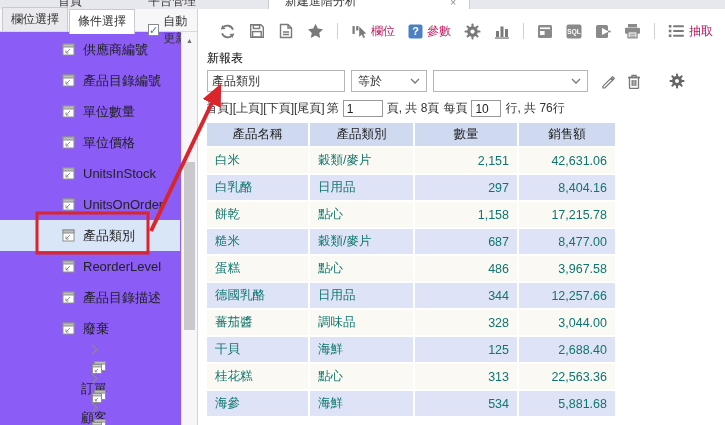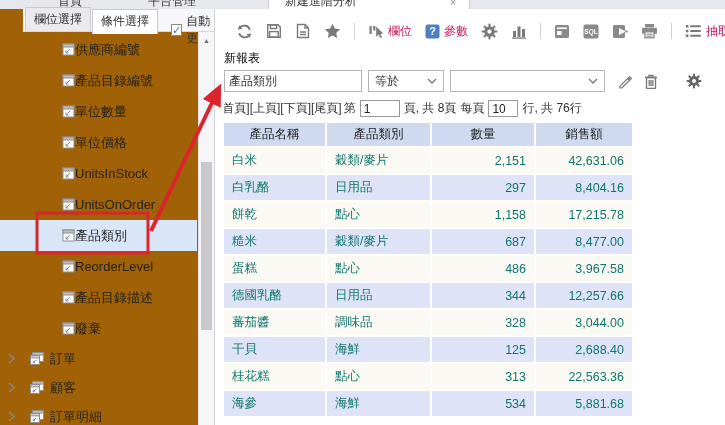--- a/index.html
+++ b/index.html
@@ -17,7 +17,7 @@
   .main{display:flex;height:416px;}
 
   
-  .sidebar{width:215px;position:relative;background:#a16207;border-right:1px solid #d2d2d8;box-sizing:border-box;flex:none;padding-left:23px;}
+  .sidebar{width:198px;position:relative;background:#8b5cf6;border-right:1px solid #d2d2d8;box-sizing:border-box;flex:none;}
   .side-tabs{height:23px;background:#f7f7fa;border-bottom:1px solid #d8d8de;position:relative;
     display:flex;align-items:flex-end;padding-left:2px;box-sizing:border-box;}
   .side-tab{font-size:12px;color:#333;padding:3px 8px;background:#e9e9ee;border:1px solid #c9c9cf;border-bottom:none;margin-right:1px;white-space:nowrap;}

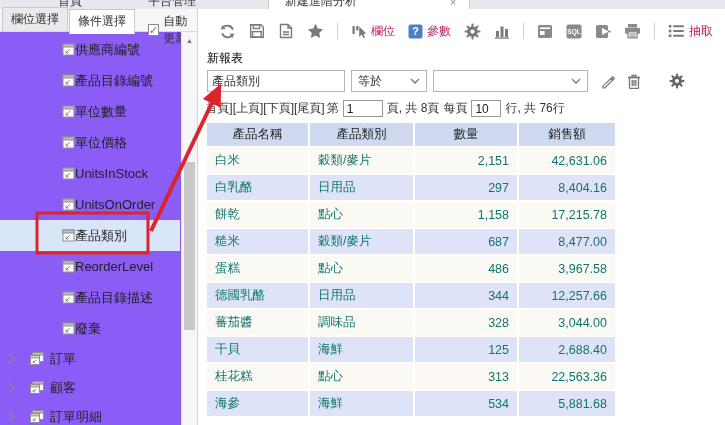--- a/index.html
+++ b/index.html
@@ -27,7 +27,7 @@
     font-size:11px;font-weight:bold;color:#4472c4;line-height:10px;box-sizing:border-box;}
   .side-body{position:absolute;top:23px;bottom:0;left:0;right:0;overflow:hidden;}
   .side-list{position:absolute;top:2px;left:0;right:17px;}
-  .field-item{height:31px;display:flex;align-items:center;padding-left:62px;font-size:13px;color:#222;}
+  .field-item{height:31px;display:flex;align-items:center;padding-left:62px;gap:8px;font-size:13px;color:#222;}
   .field-item.selected{background:#d9e6f8;}
   .tree-item{height:29px;display:flex;align-items:center;padding-left:8px;gap:6px;font-size:13px;color:#222;}
   .tree-item .f-icon{margin-left:9px;}

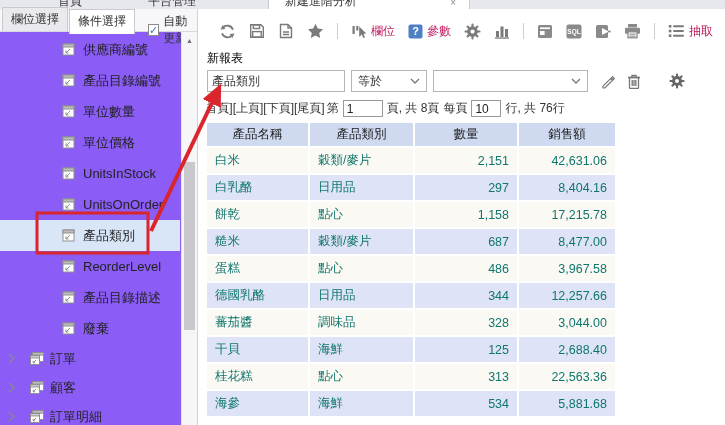--- a/index.html
+++ b/index.html
@@ -29,7 +29,7 @@
   .side-list{position:absolute;top:2px;left:0;right:17px;}
   .field-item{height:31px;display:flex;align-items:center;padding-left:62px;gap:8px;font-size:13px;color:#222;}
   .field-item.selected{background:#d9e6f8;}
-  .tree-item{height:29px;display:flex;align-items:center;padding-left:8px;gap:6px;font-size:13px;color:#222;}
+  .tree-item{height:29px;display:flex;align-items:center;padding-left:8px;gap:6px;font-size:13px;color:#222;flex-direction:column;}
   .tree-item .f-icon{margin-left:9px;}
   .f-icon{display:inline-flex;flex:none;}
   .side-scrollbar{position:absolute;right:0;top:0;bottom:0;width:16px;background:#f6f6f8;border-left:1px solid #e4e4e8;box-sizing:border-box;}

